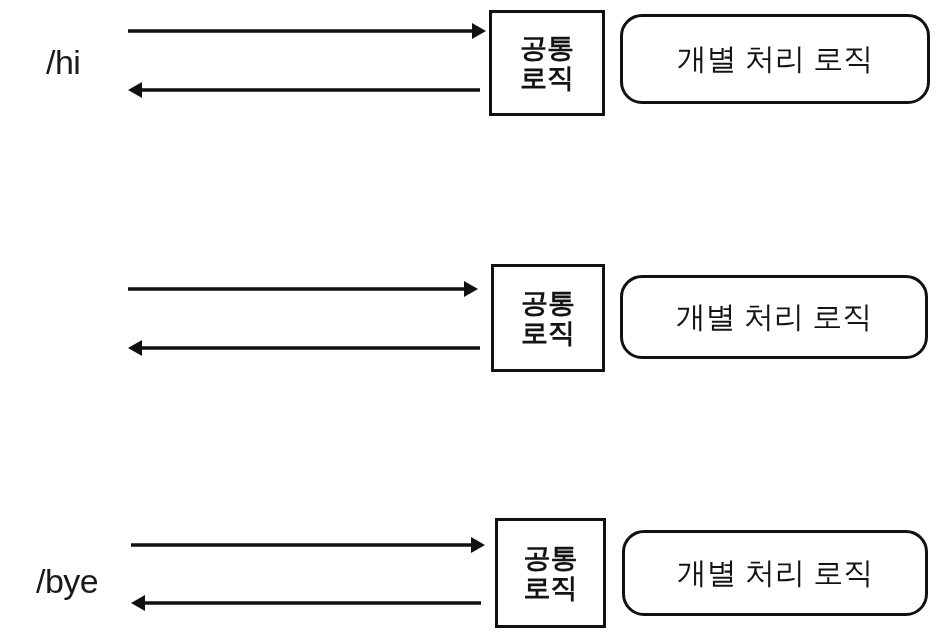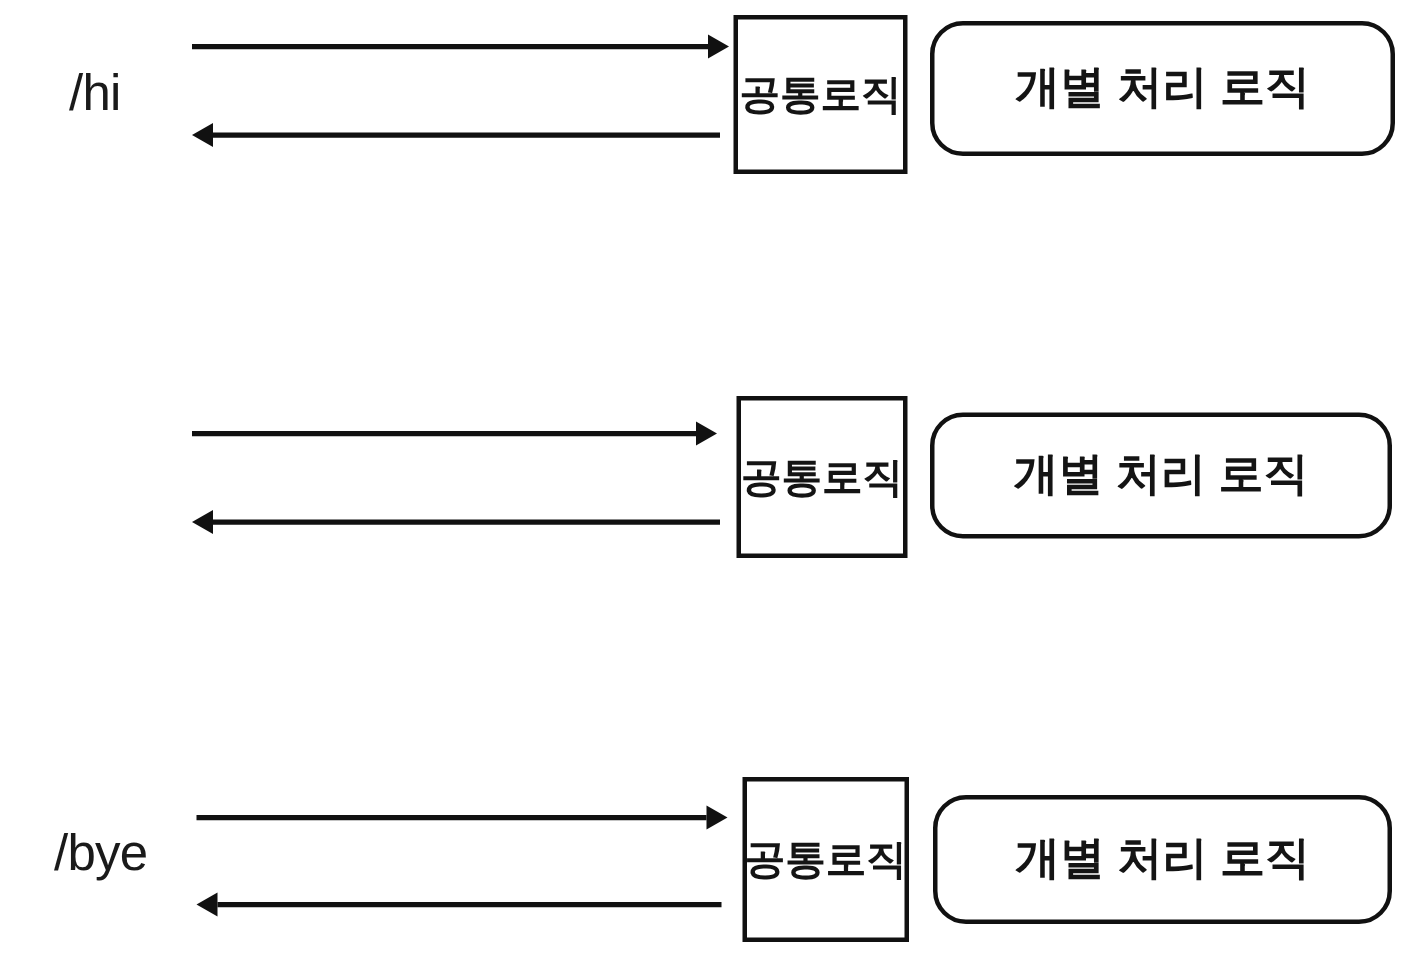--- a/index.html
+++ b/index.html
@@ -44,7 +44,7 @@
     border: 3px solid #111111;
     background: #ffffff;
     display: flex;
-    flex-direction: row;
+    flex-direction: column;
     align-items: center;
     justify-content: center;
   }

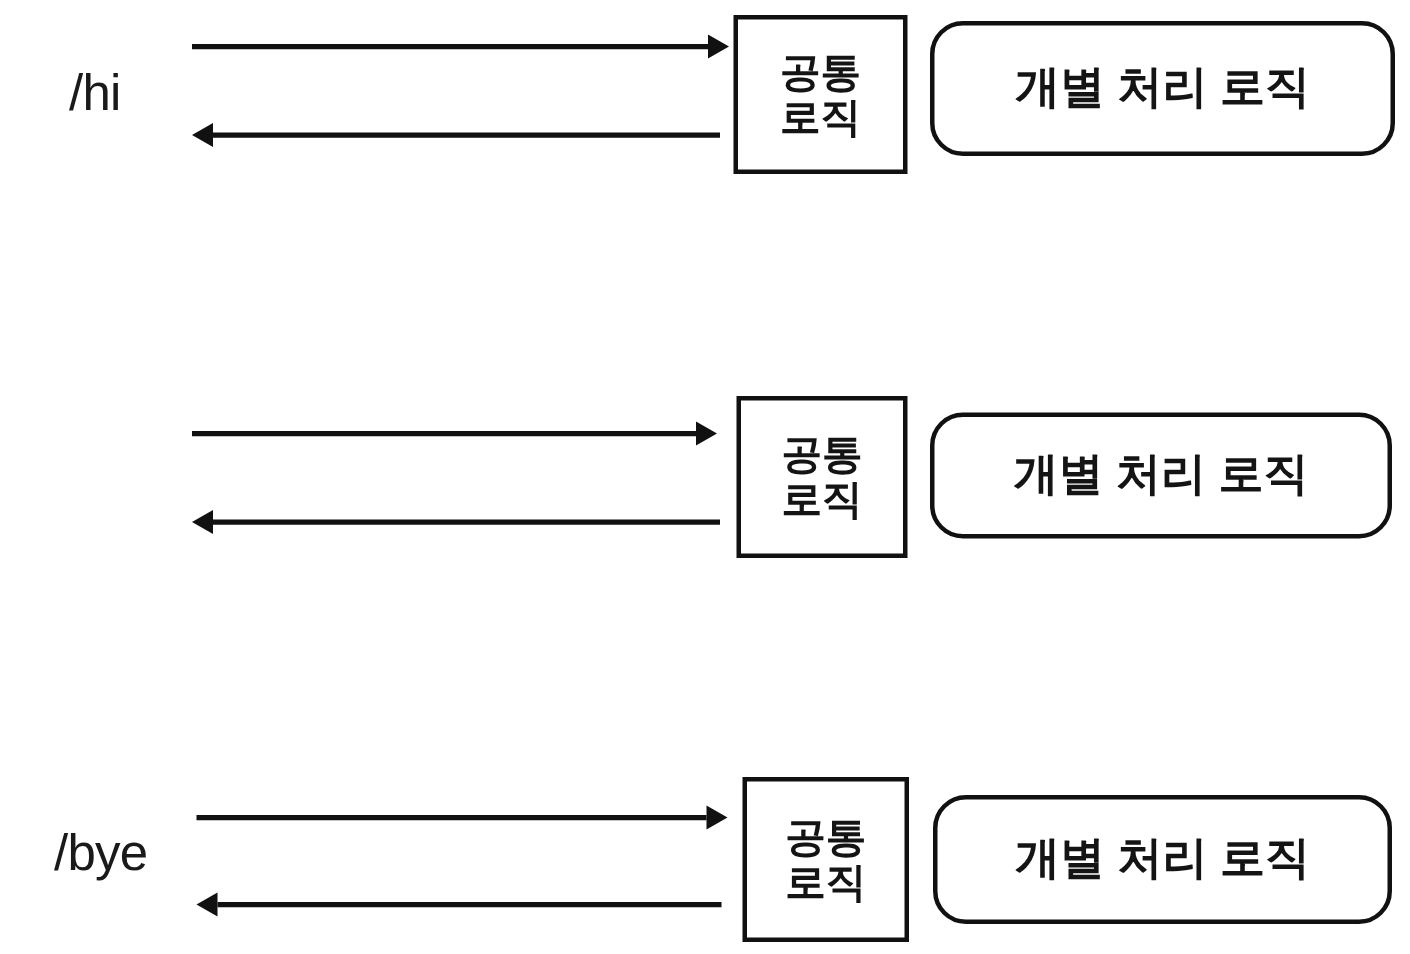--- a/index.html
+++ b/index.html
@@ -69,7 +69,7 @@
   .individual-box .label {
     font-family: "Liberation Sans", sans-serif;
     font-size: 30px;
-    font-weight: 700;
+    font-weight: 400;
     color: #141414;
     white-space: nowrap;
     line-height: 1;

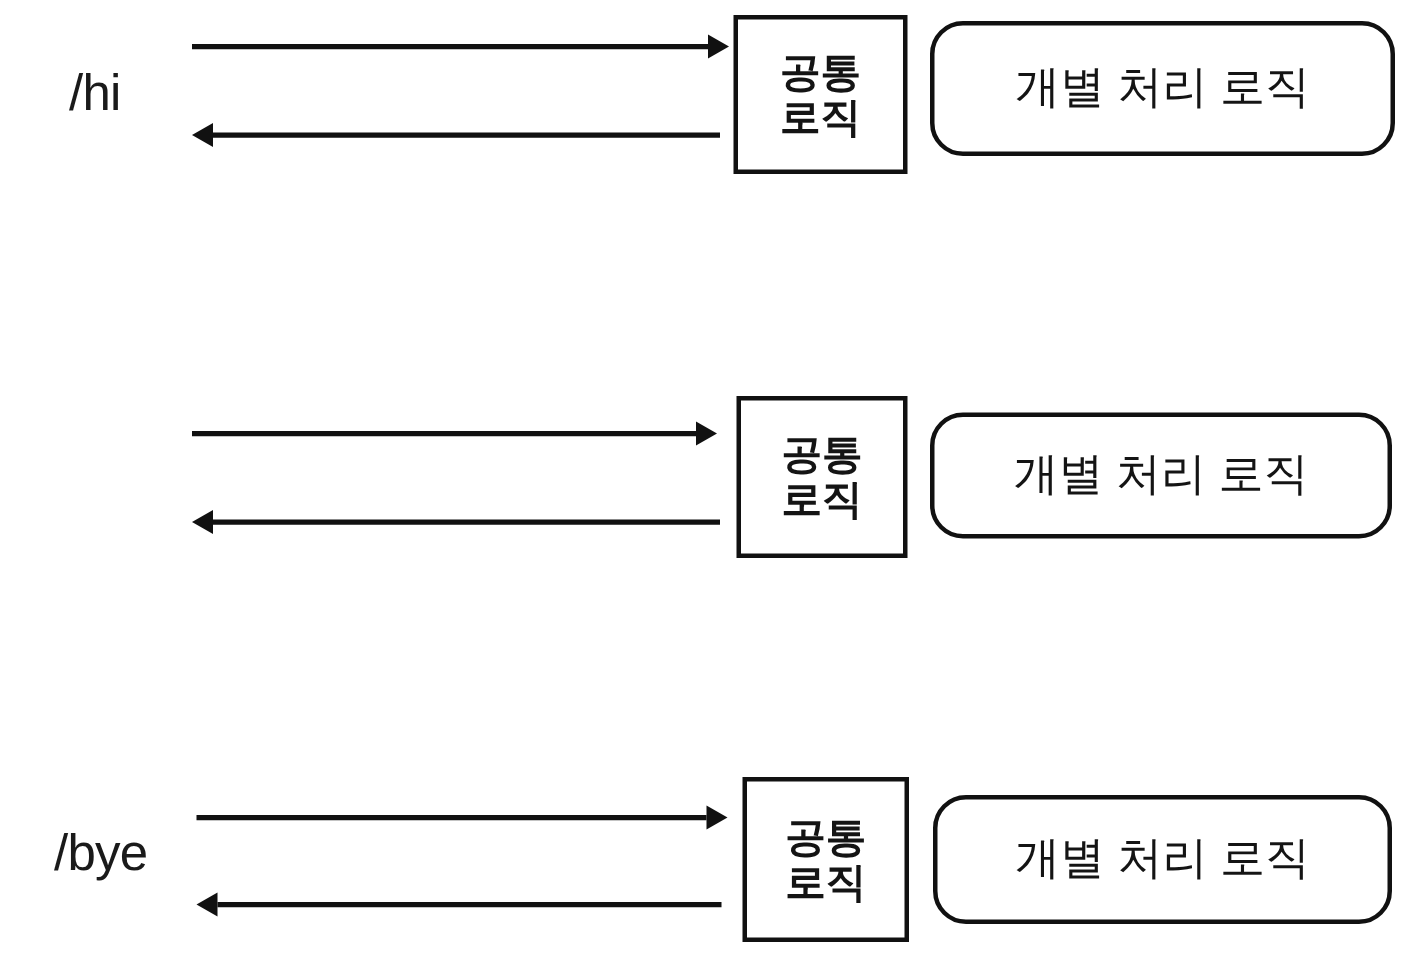--- a/index.html
+++ b/index.html
@@ -131,7 +131,7 @@
 
   <div class="row" style="top:508px;height:128px;">
 
-    <div class="route-label" style="left:36px; top:44px;">/bye</div>
+    <div class="route-label" style="left:36px; top:56px;">/bye</div>
 
     <svg class="arrows-svg" width="360" height="80" style="left:131px; top:21px;">
       <g>

